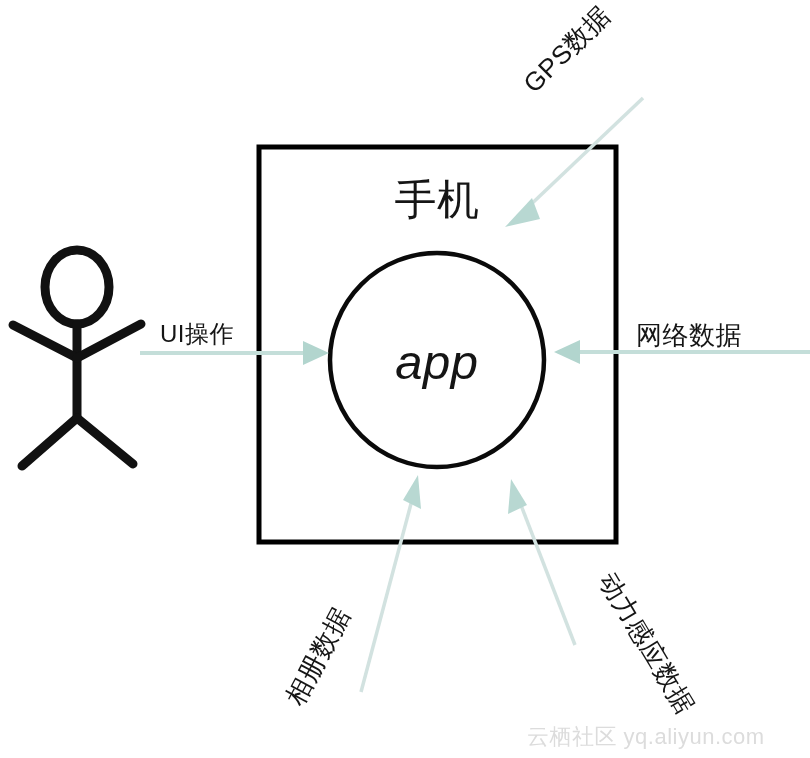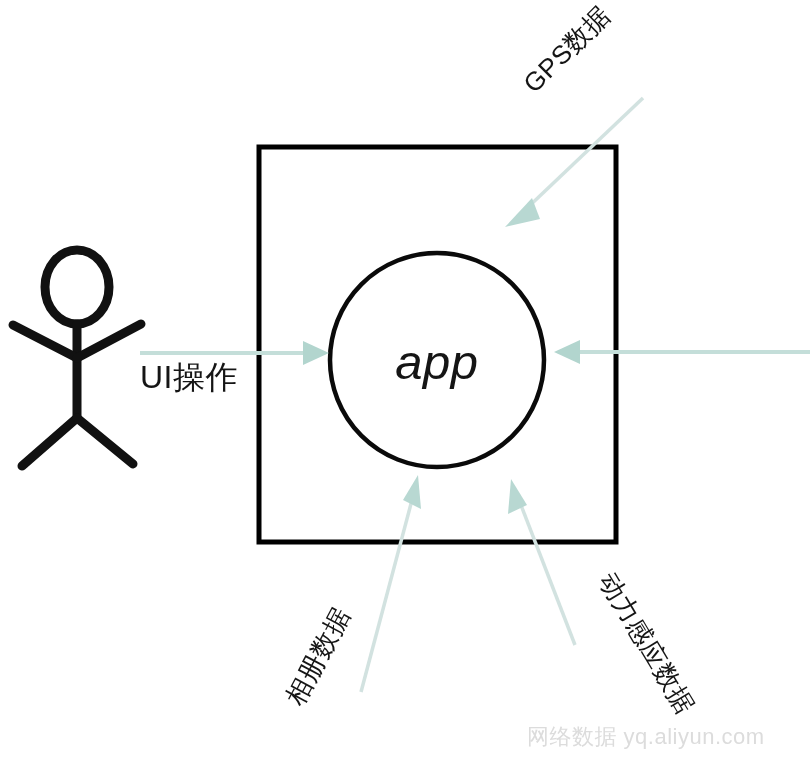--- a/index.html
+++ b/index.html
@@ -136,6 +136,7 @@
     </g>
   </svg>
 
+  <div class="label" id="label-phone">手机</div>
 
   <div class="label" id="label-app">app</div>
 

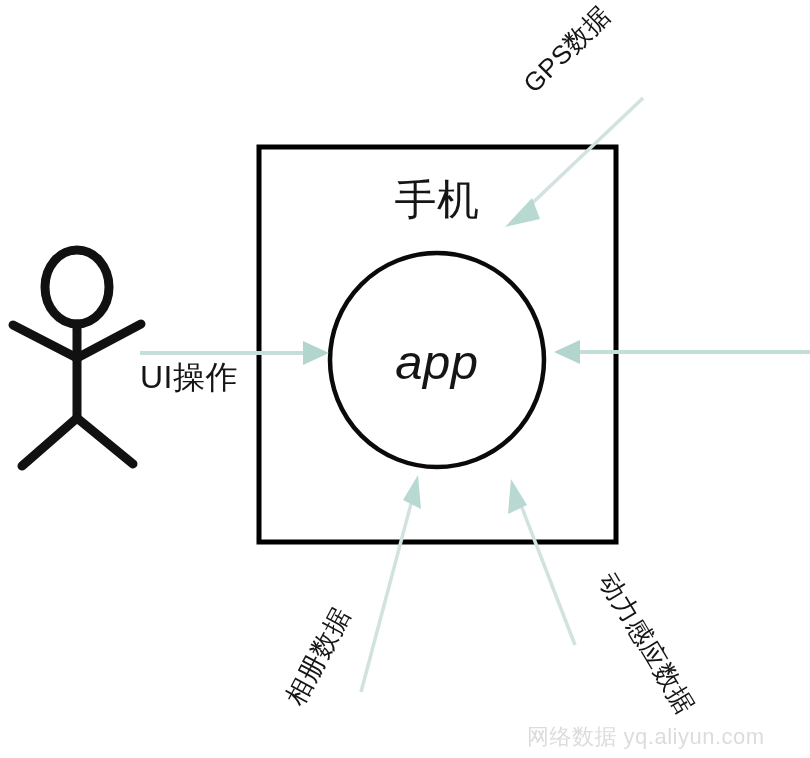--- a/index.html
+++ b/index.html
@@ -49,9 +49,8 @@
     font-style: italic;
   }
   #label-ui-operation {
-    left: 140px; top: 322px;
-    font-size: 32px;
-    margin-top: 39px;
+    left: 160px; top: 322px;
+    font-size: 24px;
   }
   #label-network-data {
     left: 636px; top: 322px;

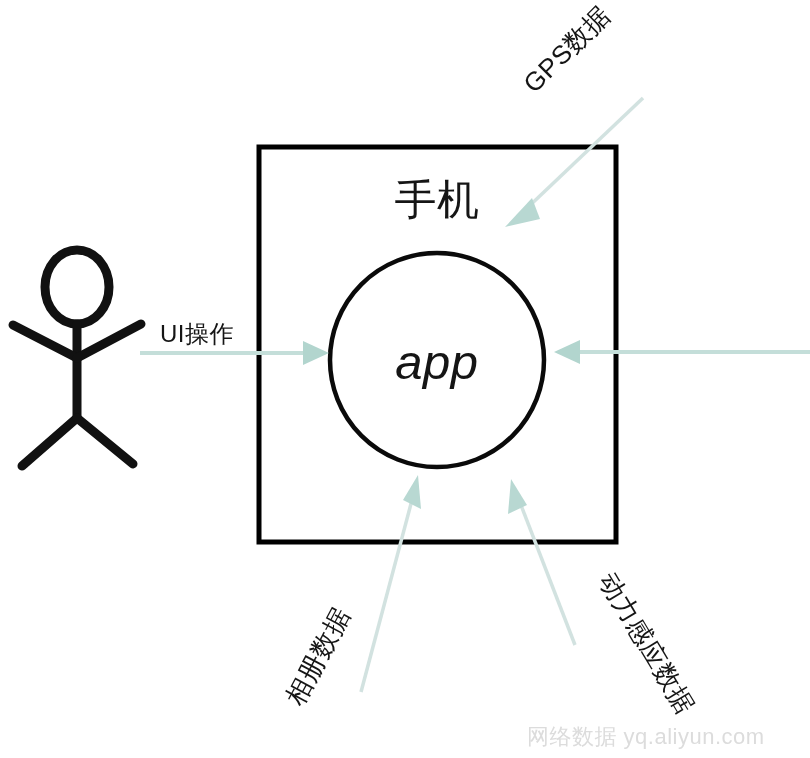--- a/index.html
+++ b/index.html
@@ -141,6 +141,7 @@
 
   <div class="label" id="label-ui-operation">UI操作</div>
 
+  <div class="label" id="label-network-data">网络数据</div>
 
   <div class="label" id="label-gps-data">GPS数据</div>
 

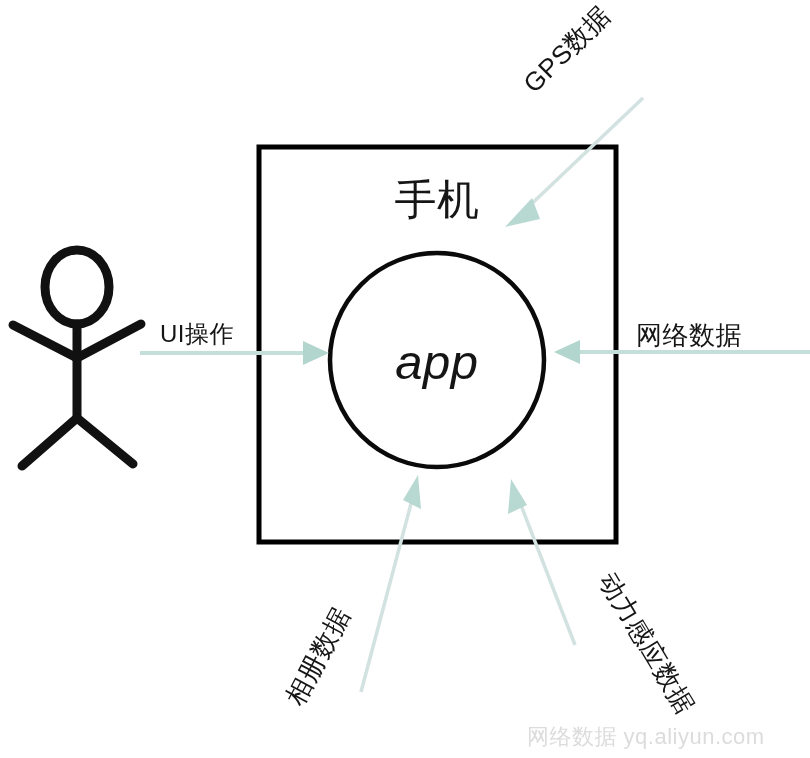--- a/index.html
+++ b/index.html
@@ -149,7 +149,7 @@
 
   <div class="label" id="label-motion-data">动力感应数据</div>
 
-  <div id="watermark">网络数据 yq.aliyun.com</div>
+  <div id="watermark">云栖社区 yq.aliyun.com</div>
 
 </div>
 

